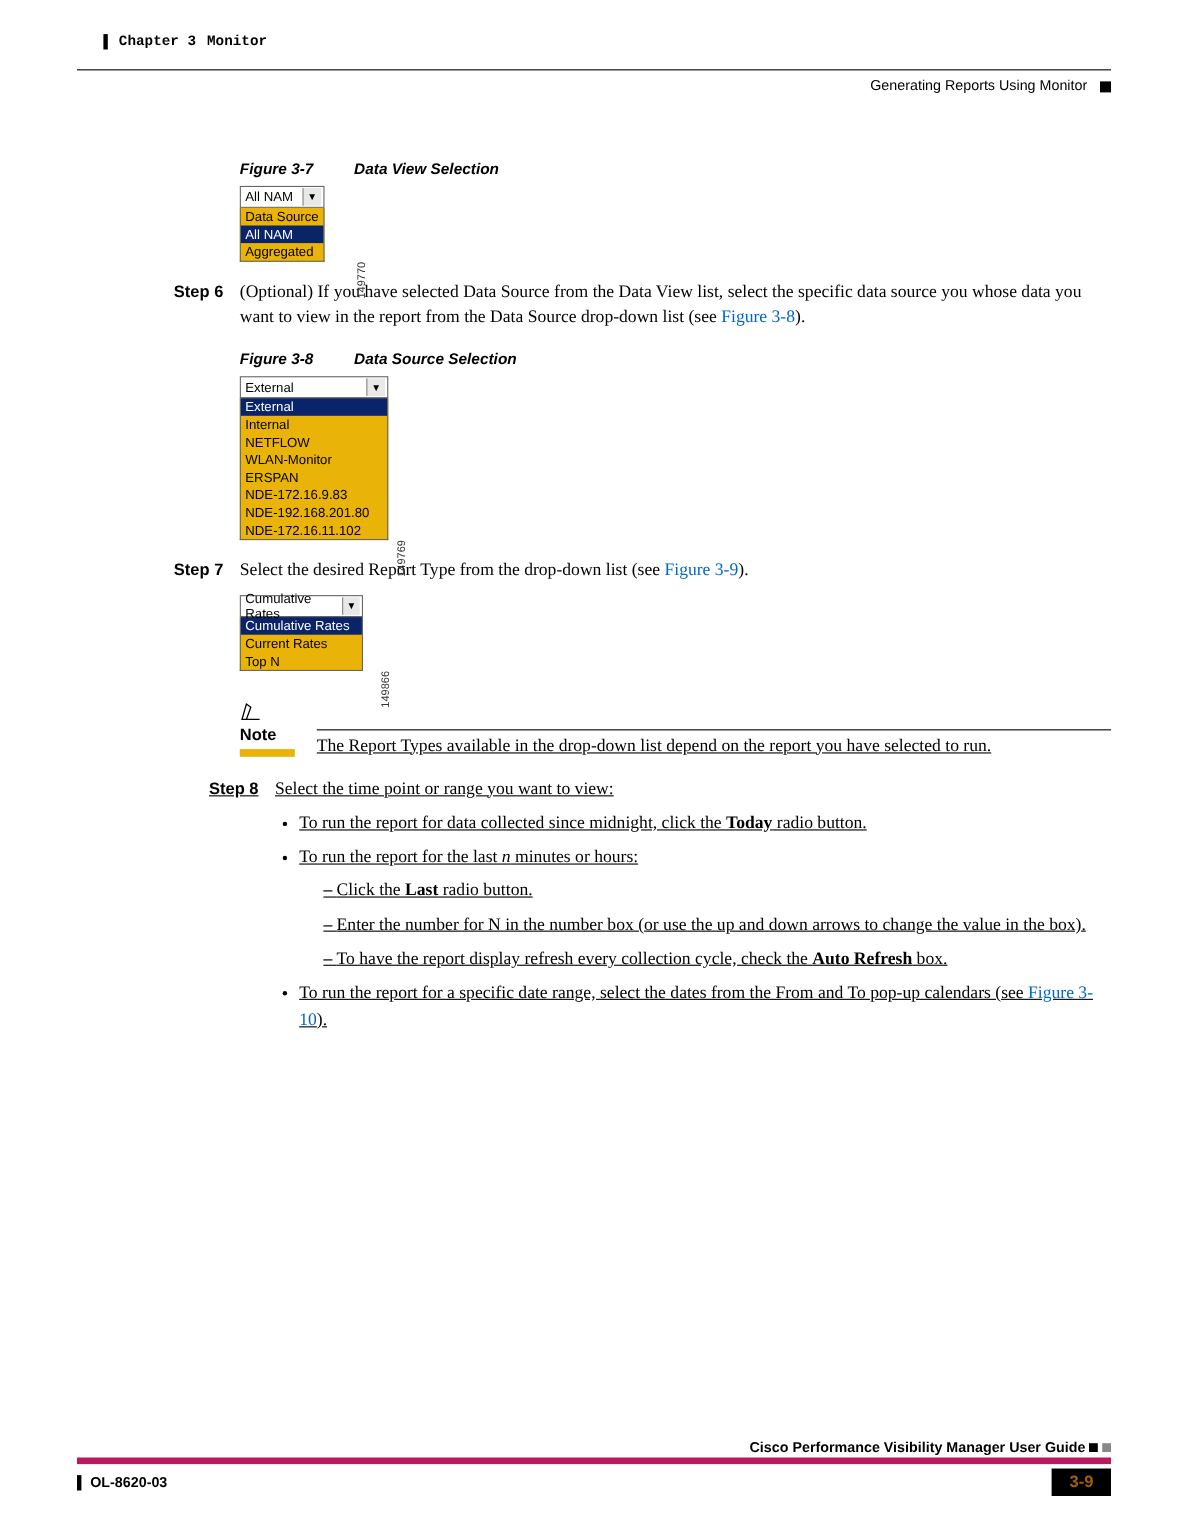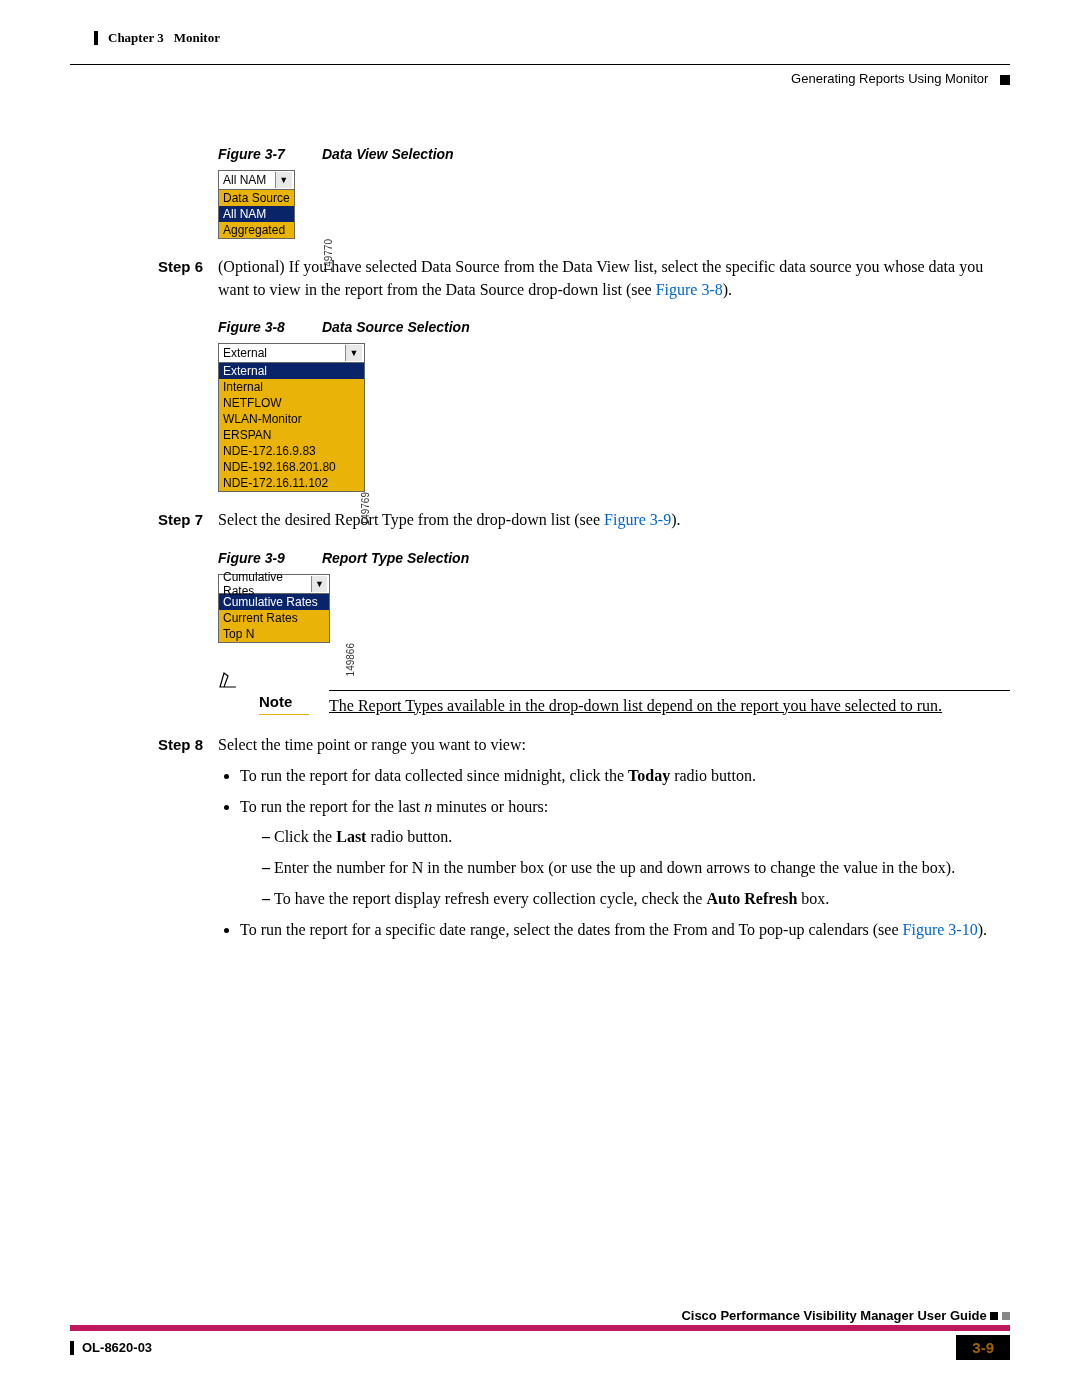--- a/index.html
+++ b/index.html
@@ -19,7 +19,7 @@
     display: flex;
     justify-content: space-between;
     align-items: center;
-    font-family: Liberation Serif, serif;
+    font-family: Liberation Mono, monospace;
     font-weight: bold;
     font-size: 13px;
     padding-left: 24px;

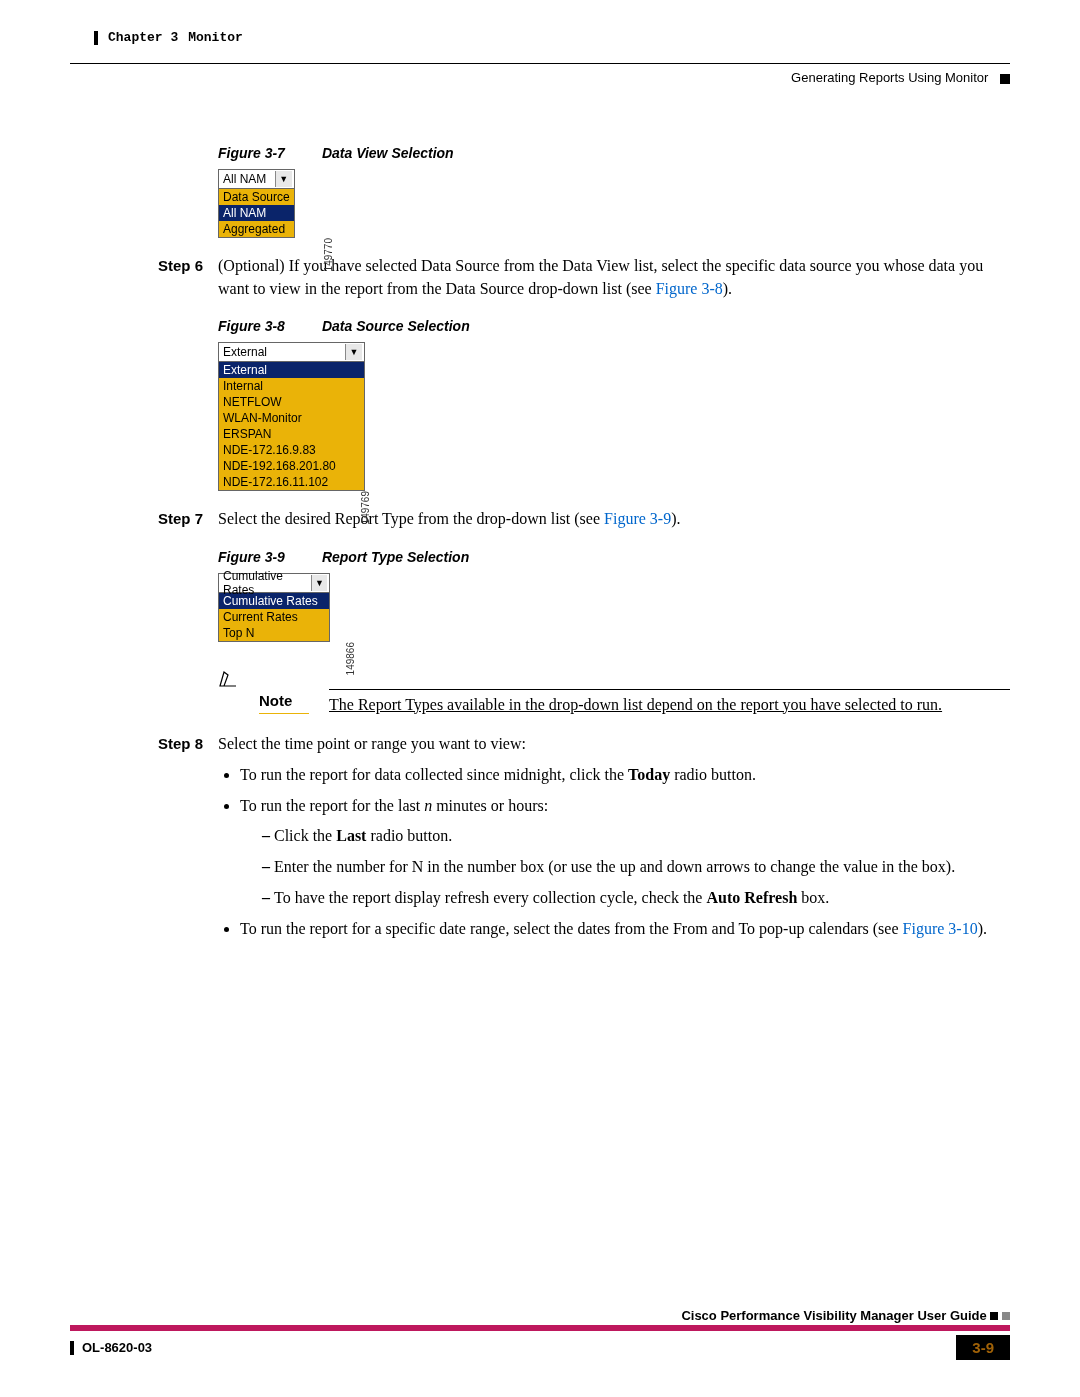--- a/index.html
+++ b/index.html
@@ -269,7 +269,7 @@
       <span>Data Source Selection</span>
     </div>
     <div class="figwrap" style="width:135px;">
-      <div class="dd" style="width:147px;border-radius:14px;">
+      <div class="dd" style="width:135px;border-radius:14px;">
         <div class="dd-select">
           <span>External</span>
           <span class="dd-caret">▼</span>

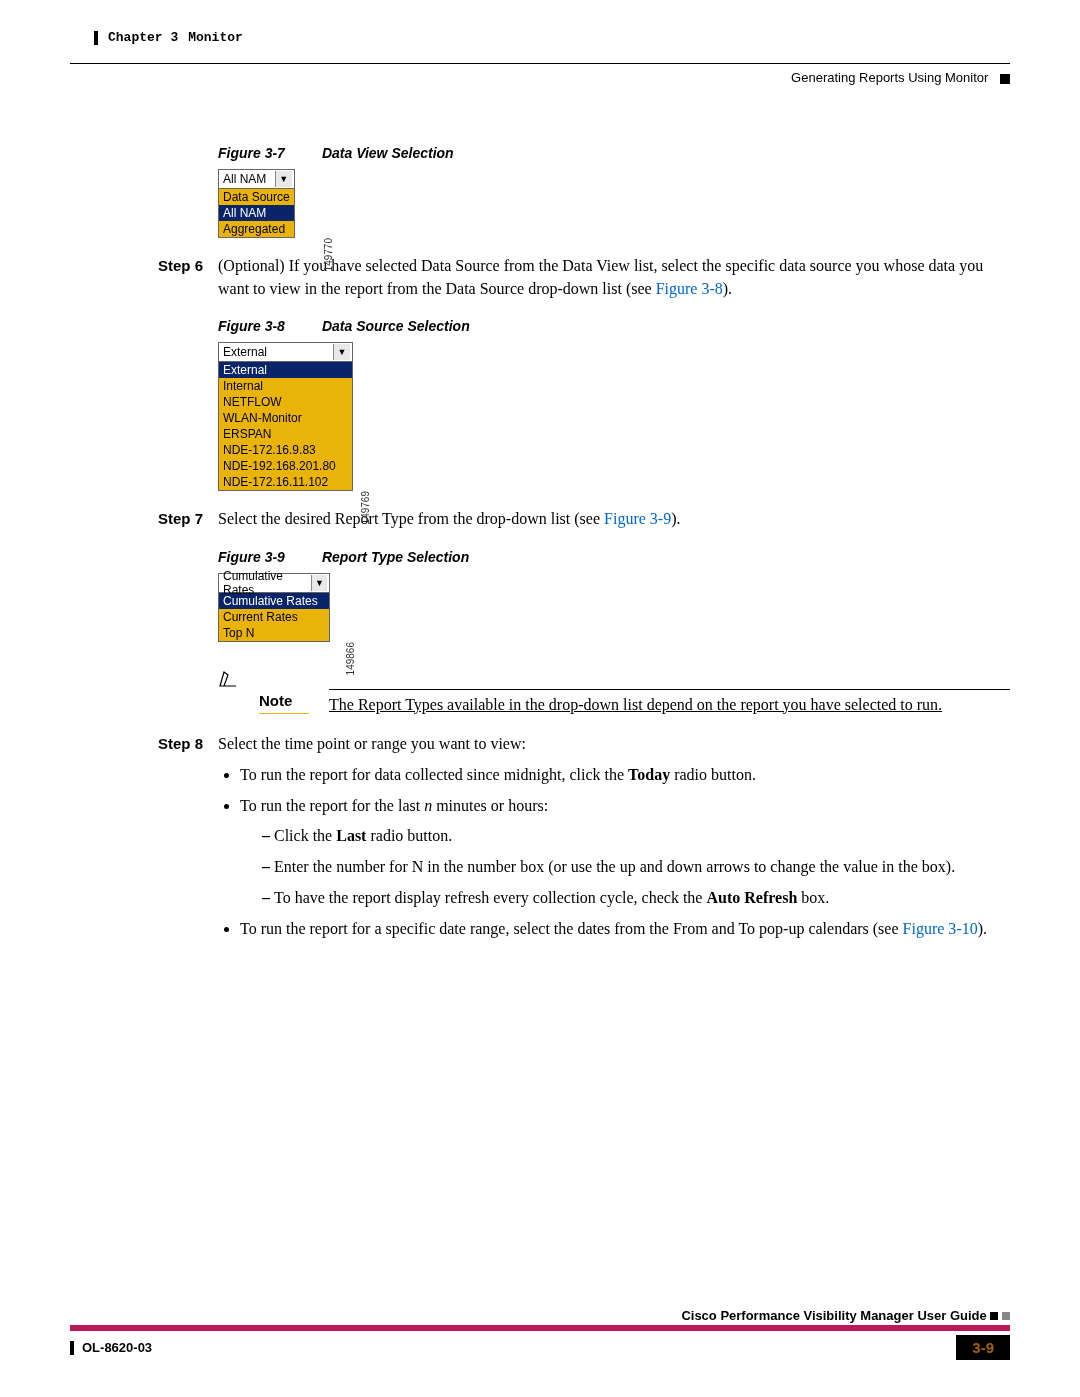--- a/index.html
+++ b/index.html
@@ -298,10 +298,6 @@
 
   <div class="indent-content">
     
-    <div class="figcap">
-      <span class="fignum">Figure 3-9</span>
-      <span>Report Type Selection</span>
-    </div>
     <div class="figwrap" style="width:120px;">
       <div class="dd" style="width:112px;">
         <div class="dd-select">

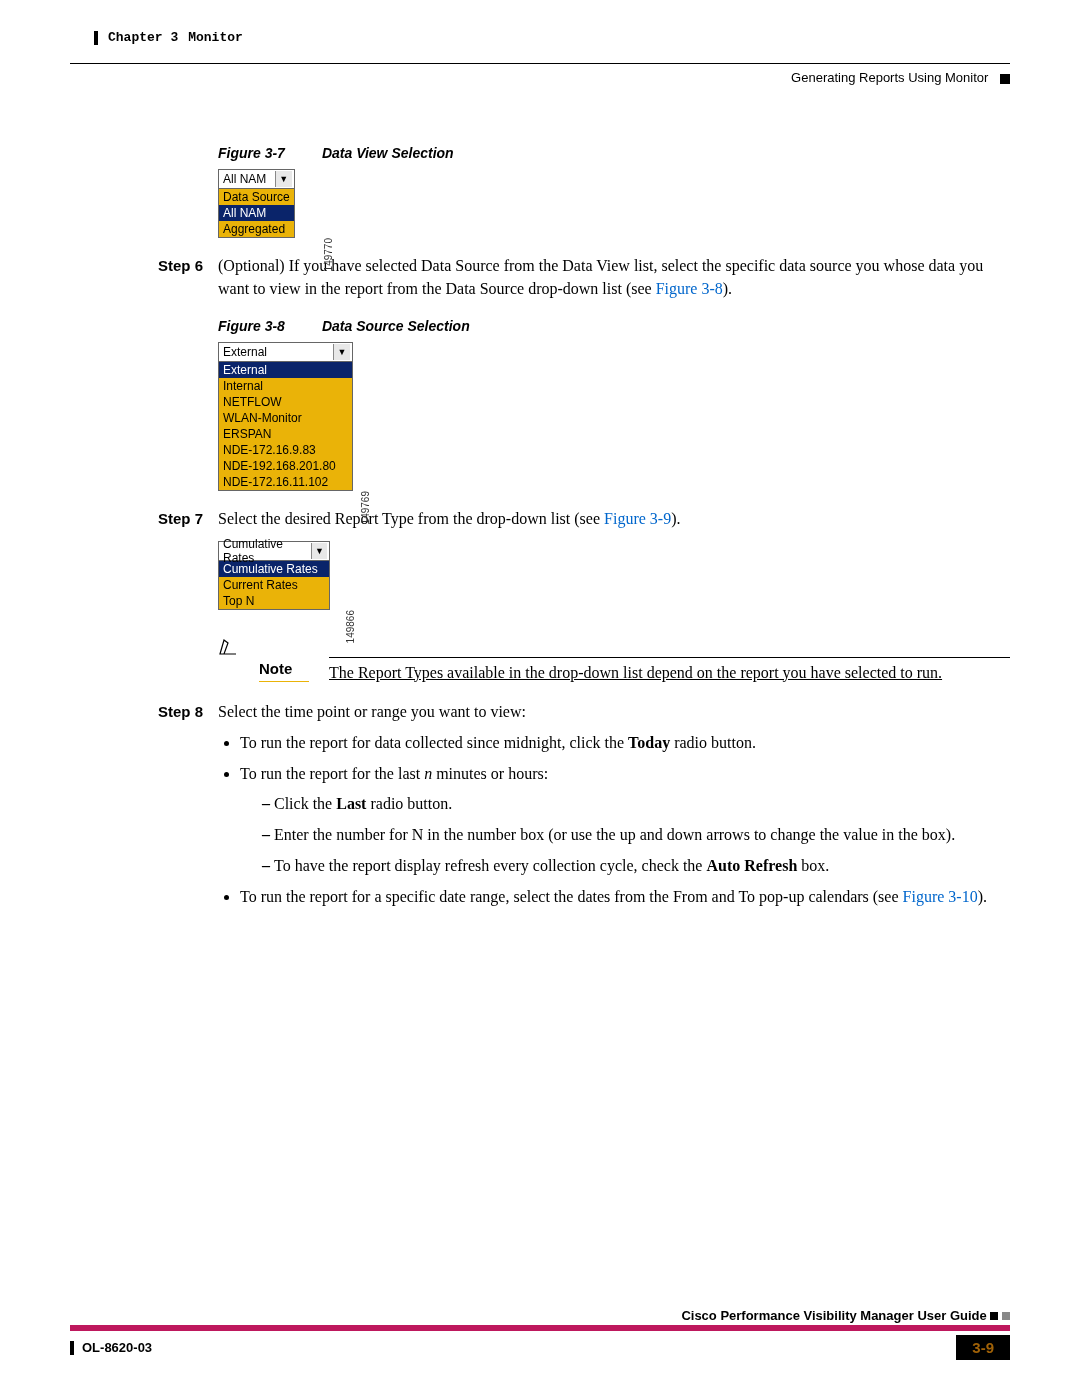--- a/index.html
+++ b/index.html
@@ -145,10 +145,9 @@
     font-family: Arial, Helvetica, sans-serif;
     font-weight: bold;
     font-size: 15px;
-    border-bottom: 1px solid #eab308;
+    border-bottom: 7px solid #eab308;
     padding-bottom: 4px;
     width: 50px;
-    margin-left: 41px;
   }
   .note-text {
     border-top: 1px solid #000;

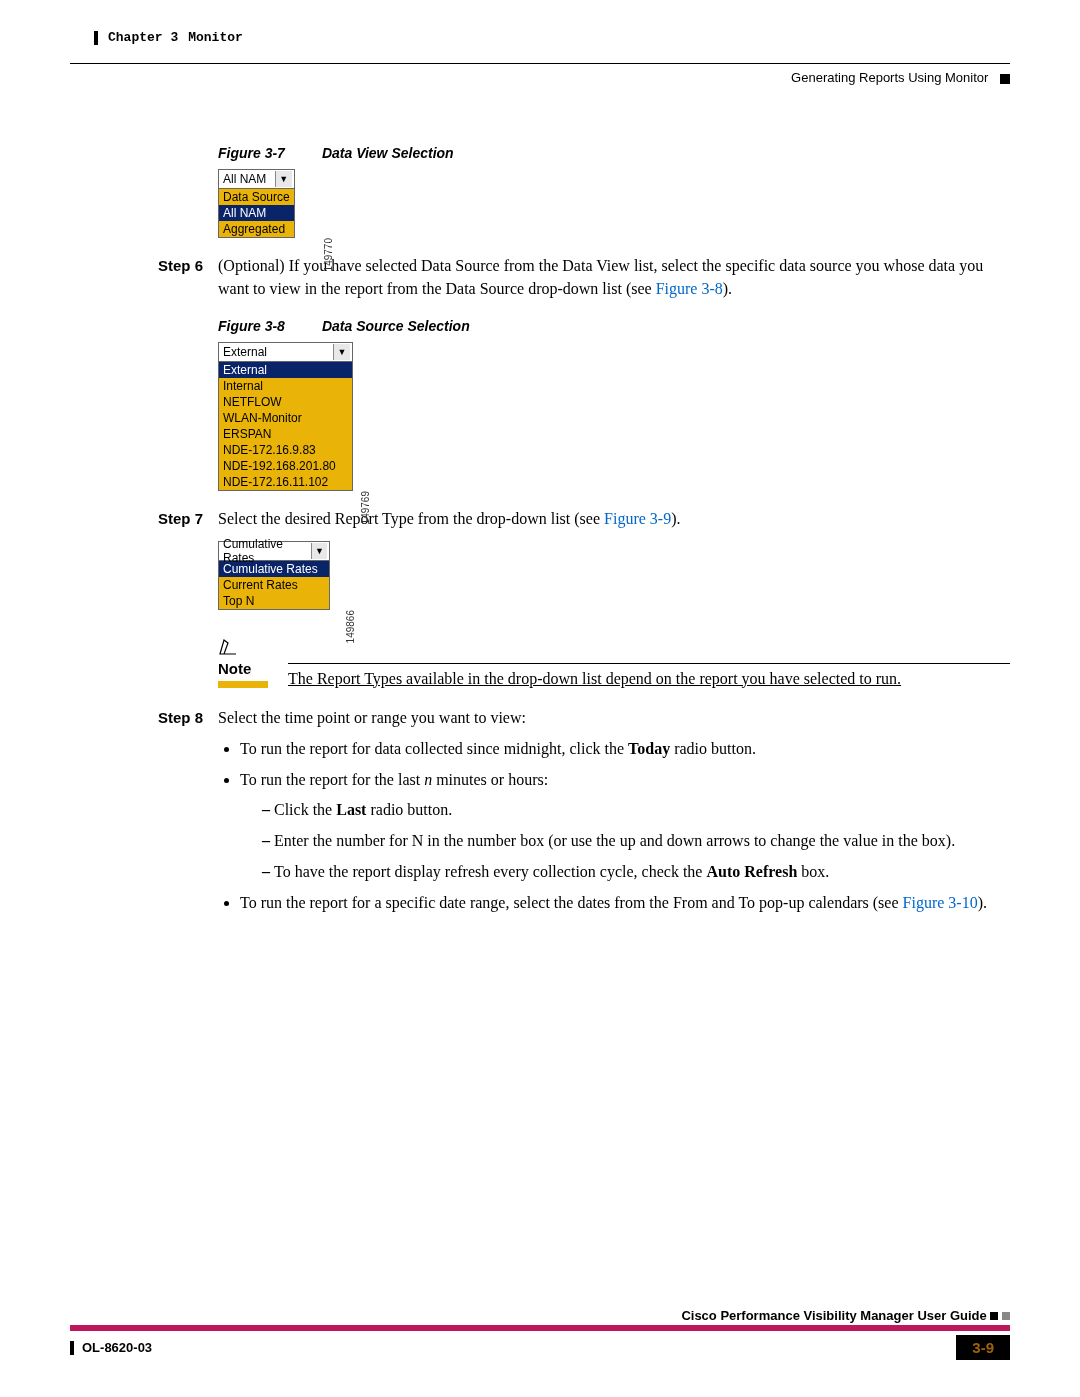--- a/index.html
+++ b/index.html
@@ -324,7 +324,7 @@
     </div>
   </div>
 
-  <div class="step-row" style="margin-left:88px;">
+  <div class="step-row" style="margin-left:120px;text-decoration:underline;">
     <div class="step-label">Step 8</div>
     <div class="step-body">
       <div>Select the time point or range you want to view:</div>

